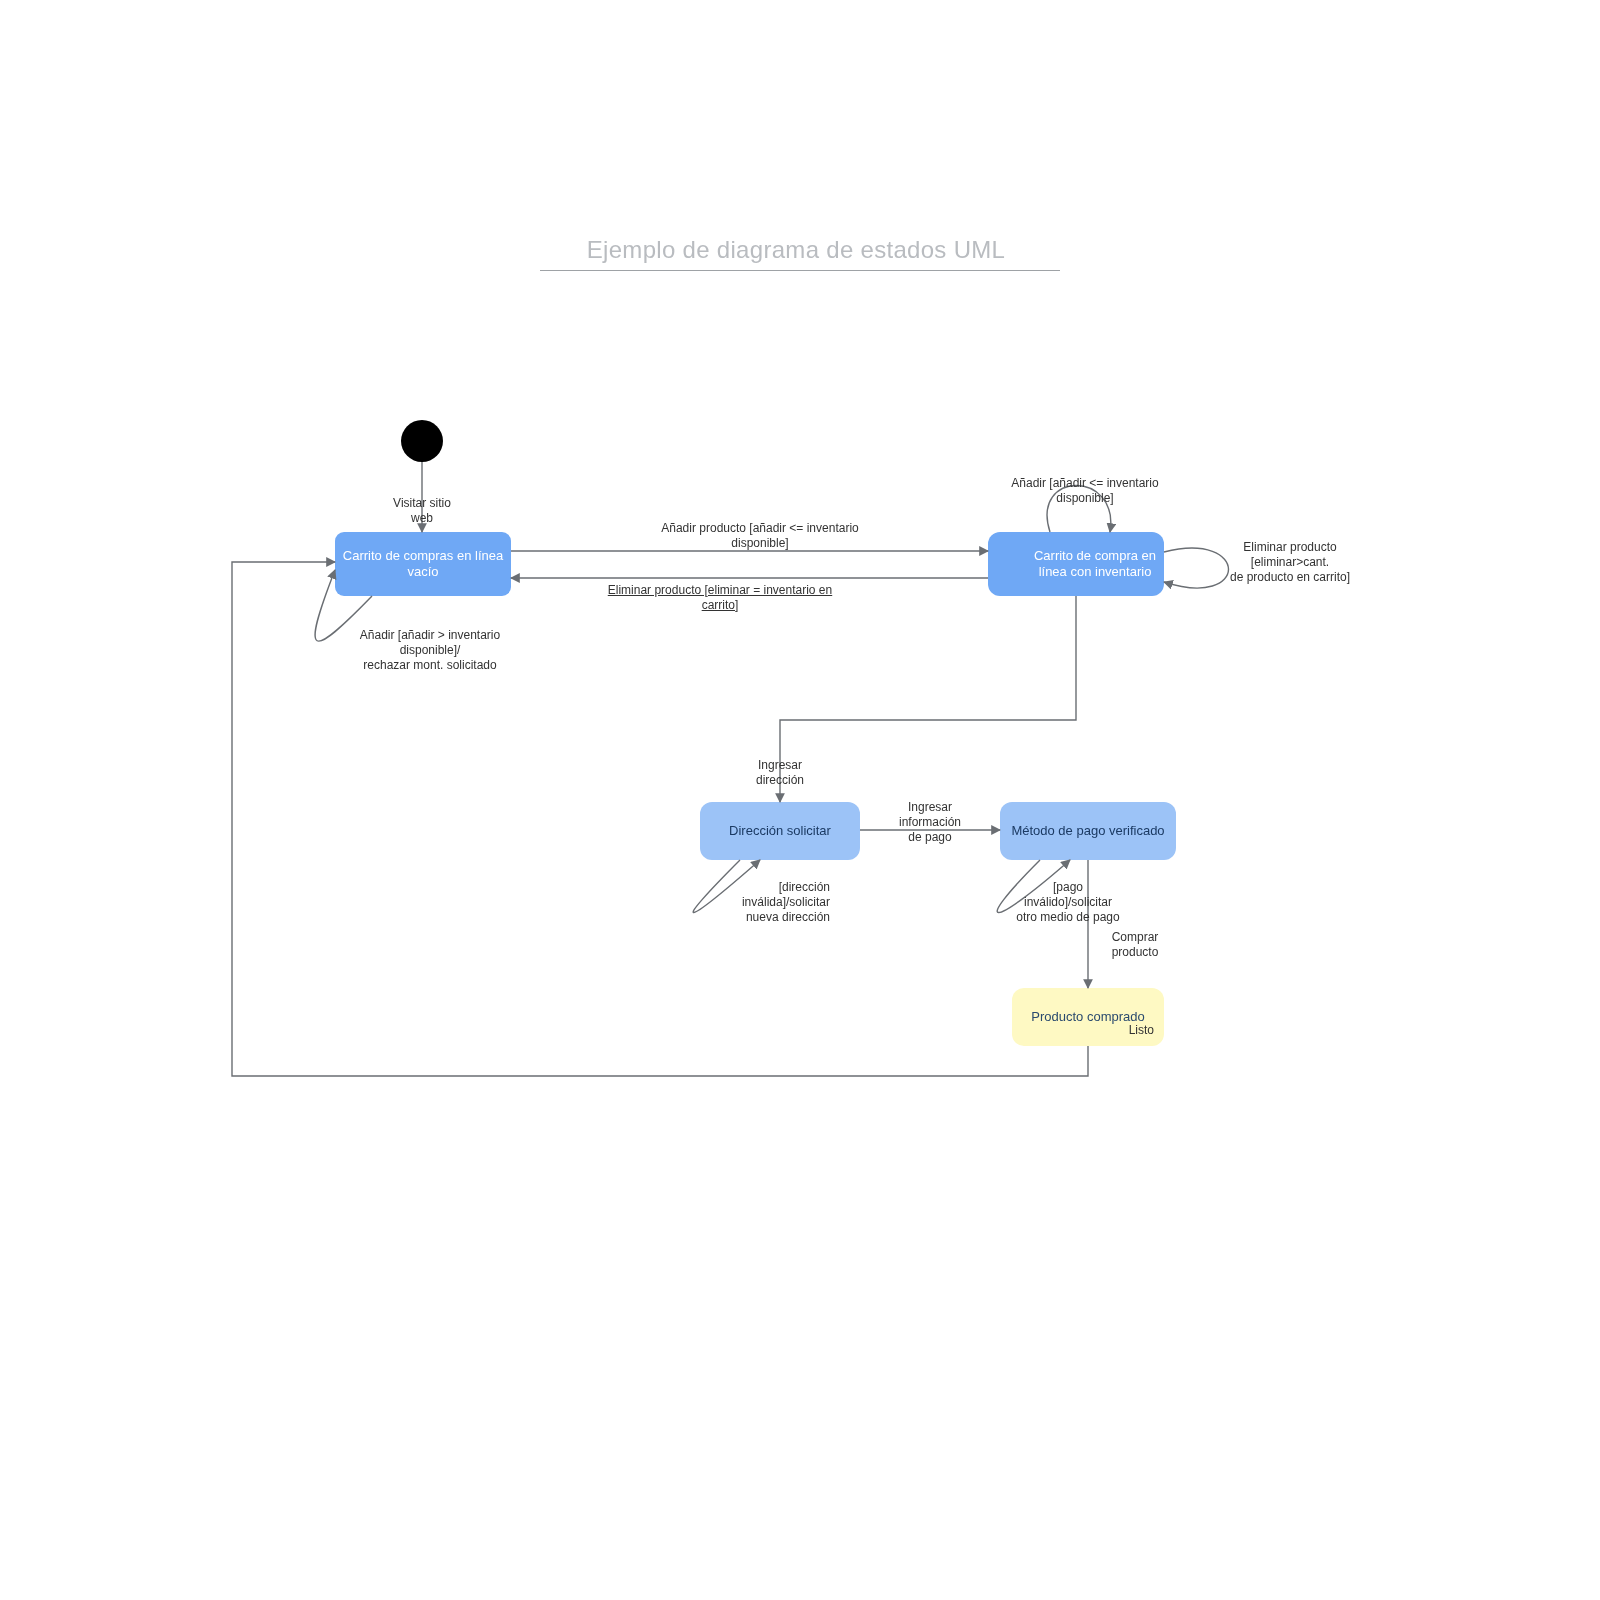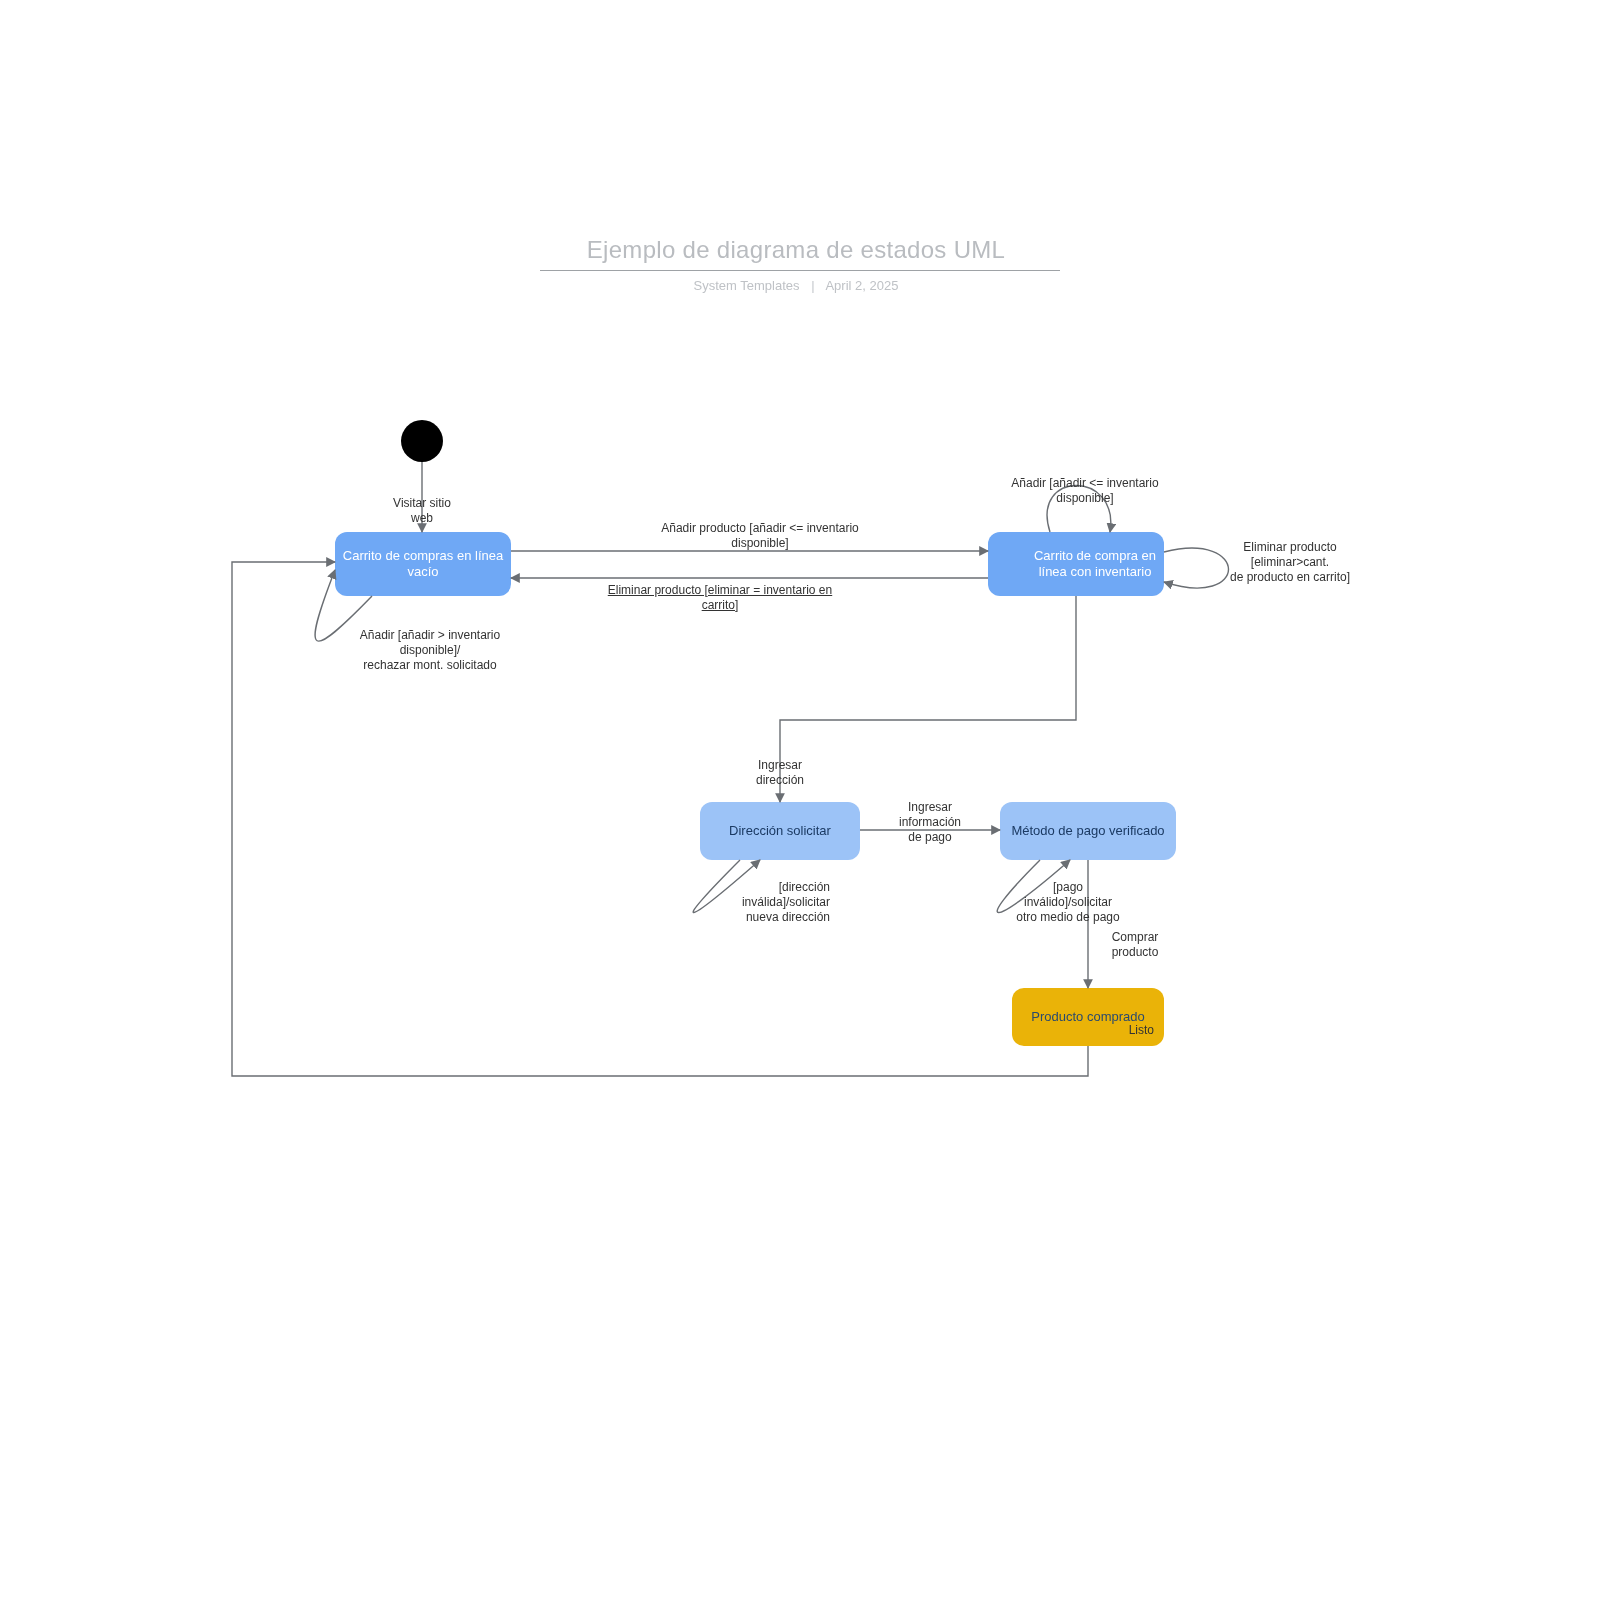--- a/index.html
+++ b/index.html
@@ -91,11 +91,6 @@
 
   <div class="hdr-title">Ejemplo de diagrama de estados UML</div>
   <div class="hdr-rule"></div>
-  <div class="hdr-sub">
-    <span>System Templates</span>
-    <span class="bar">|</span>
-    <span>April 2, 2025</span>
-  </div>
 
   <div class="initial-state" style="left:401px; top:420px;"></div>
 

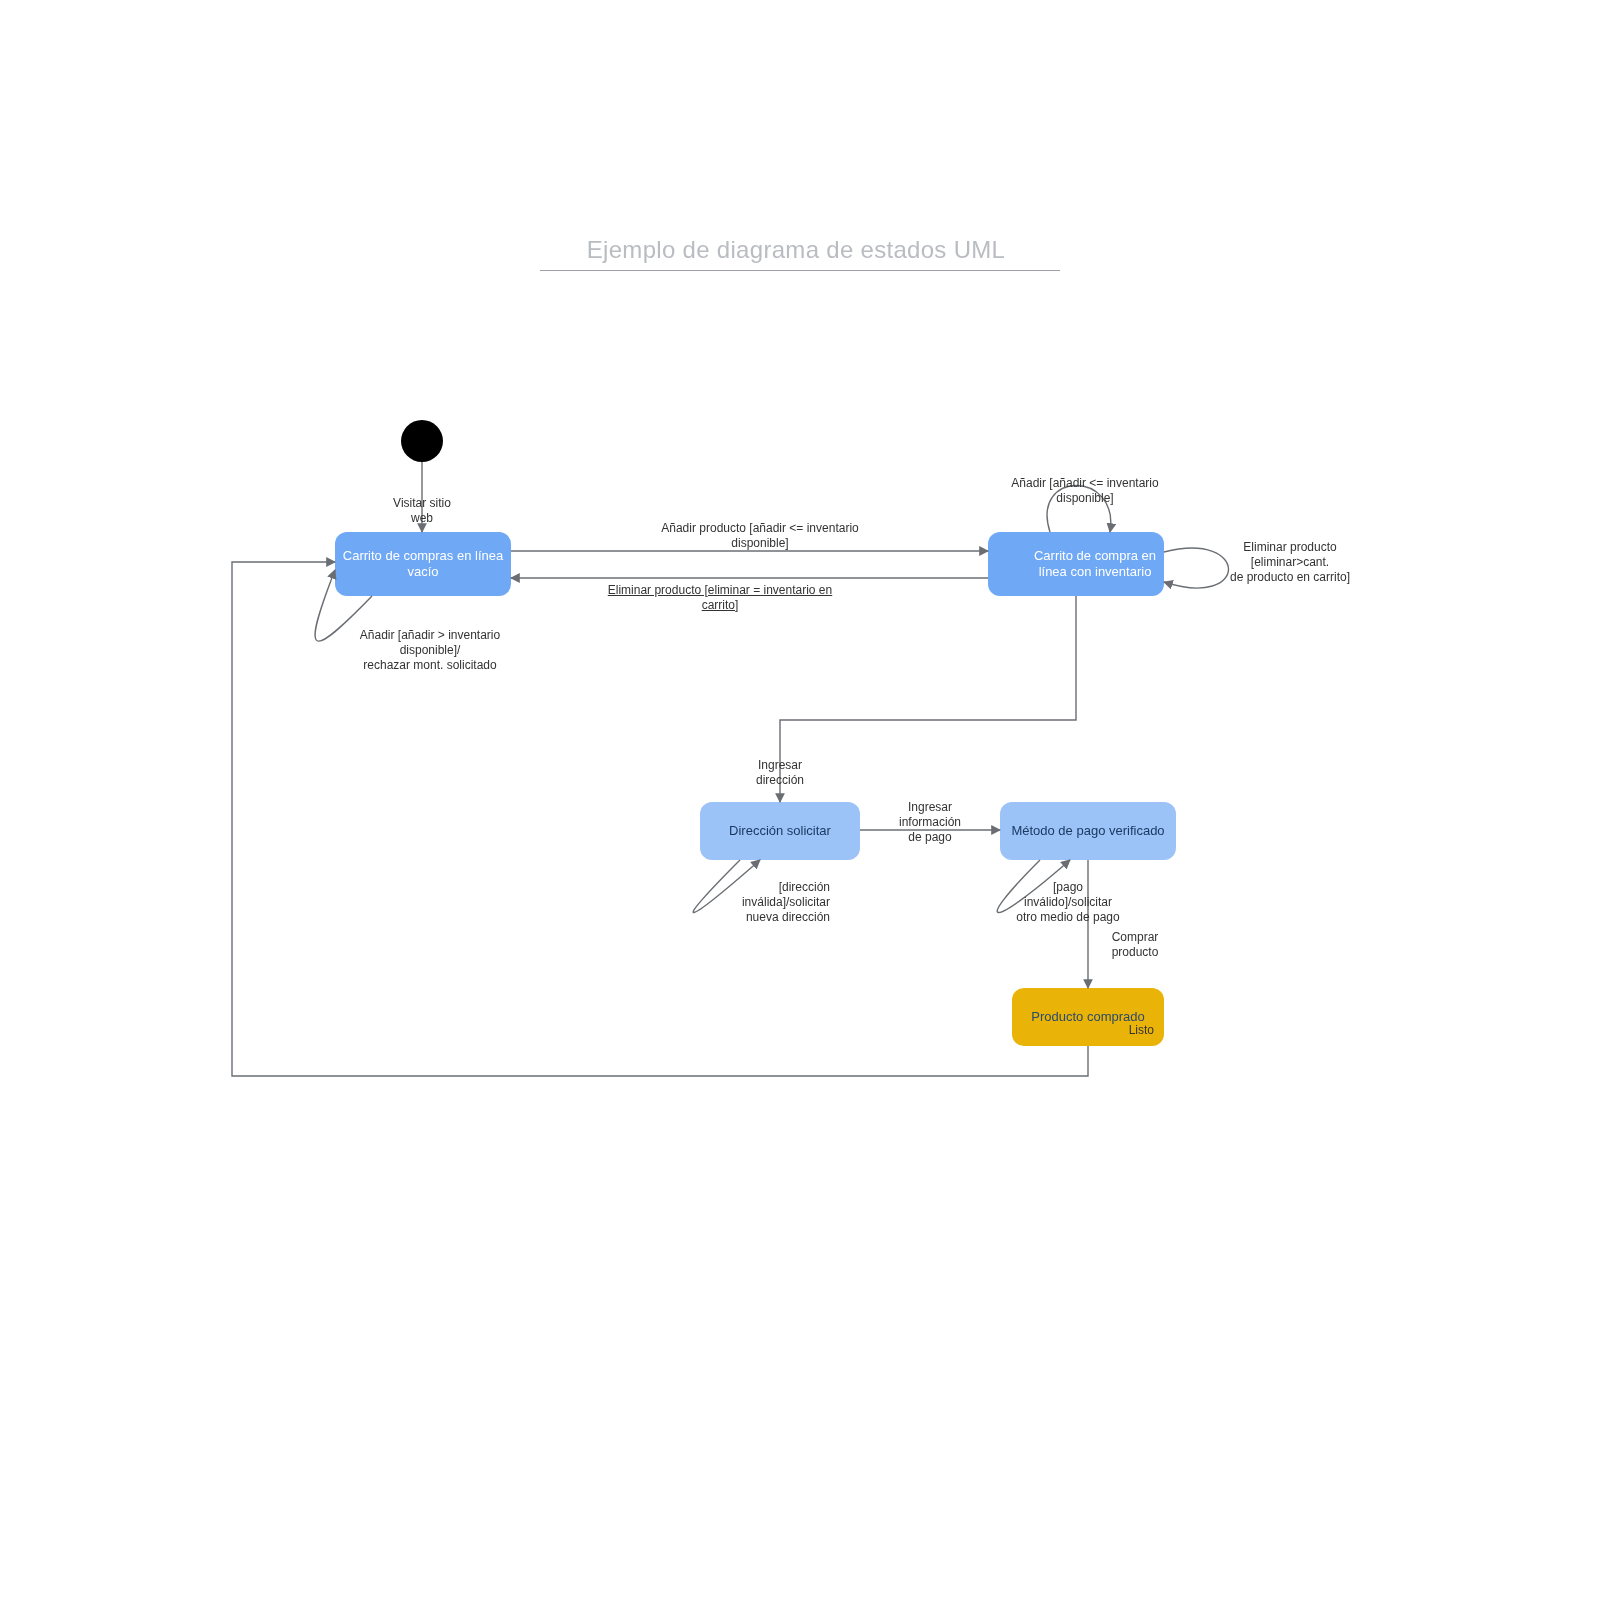--- a/index.html
+++ b/index.html
@@ -94,7 +94,7 @@
 
   <div class="initial-state" style="left:401px; top:420px;"></div>
 
-  <div class="state blue" style="left:335px; top:532px; width:176px; height:64px;">Carrito de
+  <div class="state blue" style="left:335px; top:532px; width:176px; height:64px;border-radius:9px;">Carrito de
 compras en línea
 vacío</div>
   <div class="state blue" style="left:988px; top:532px; width:176px; height:64px;padding-left:44px;">Carrito de compra

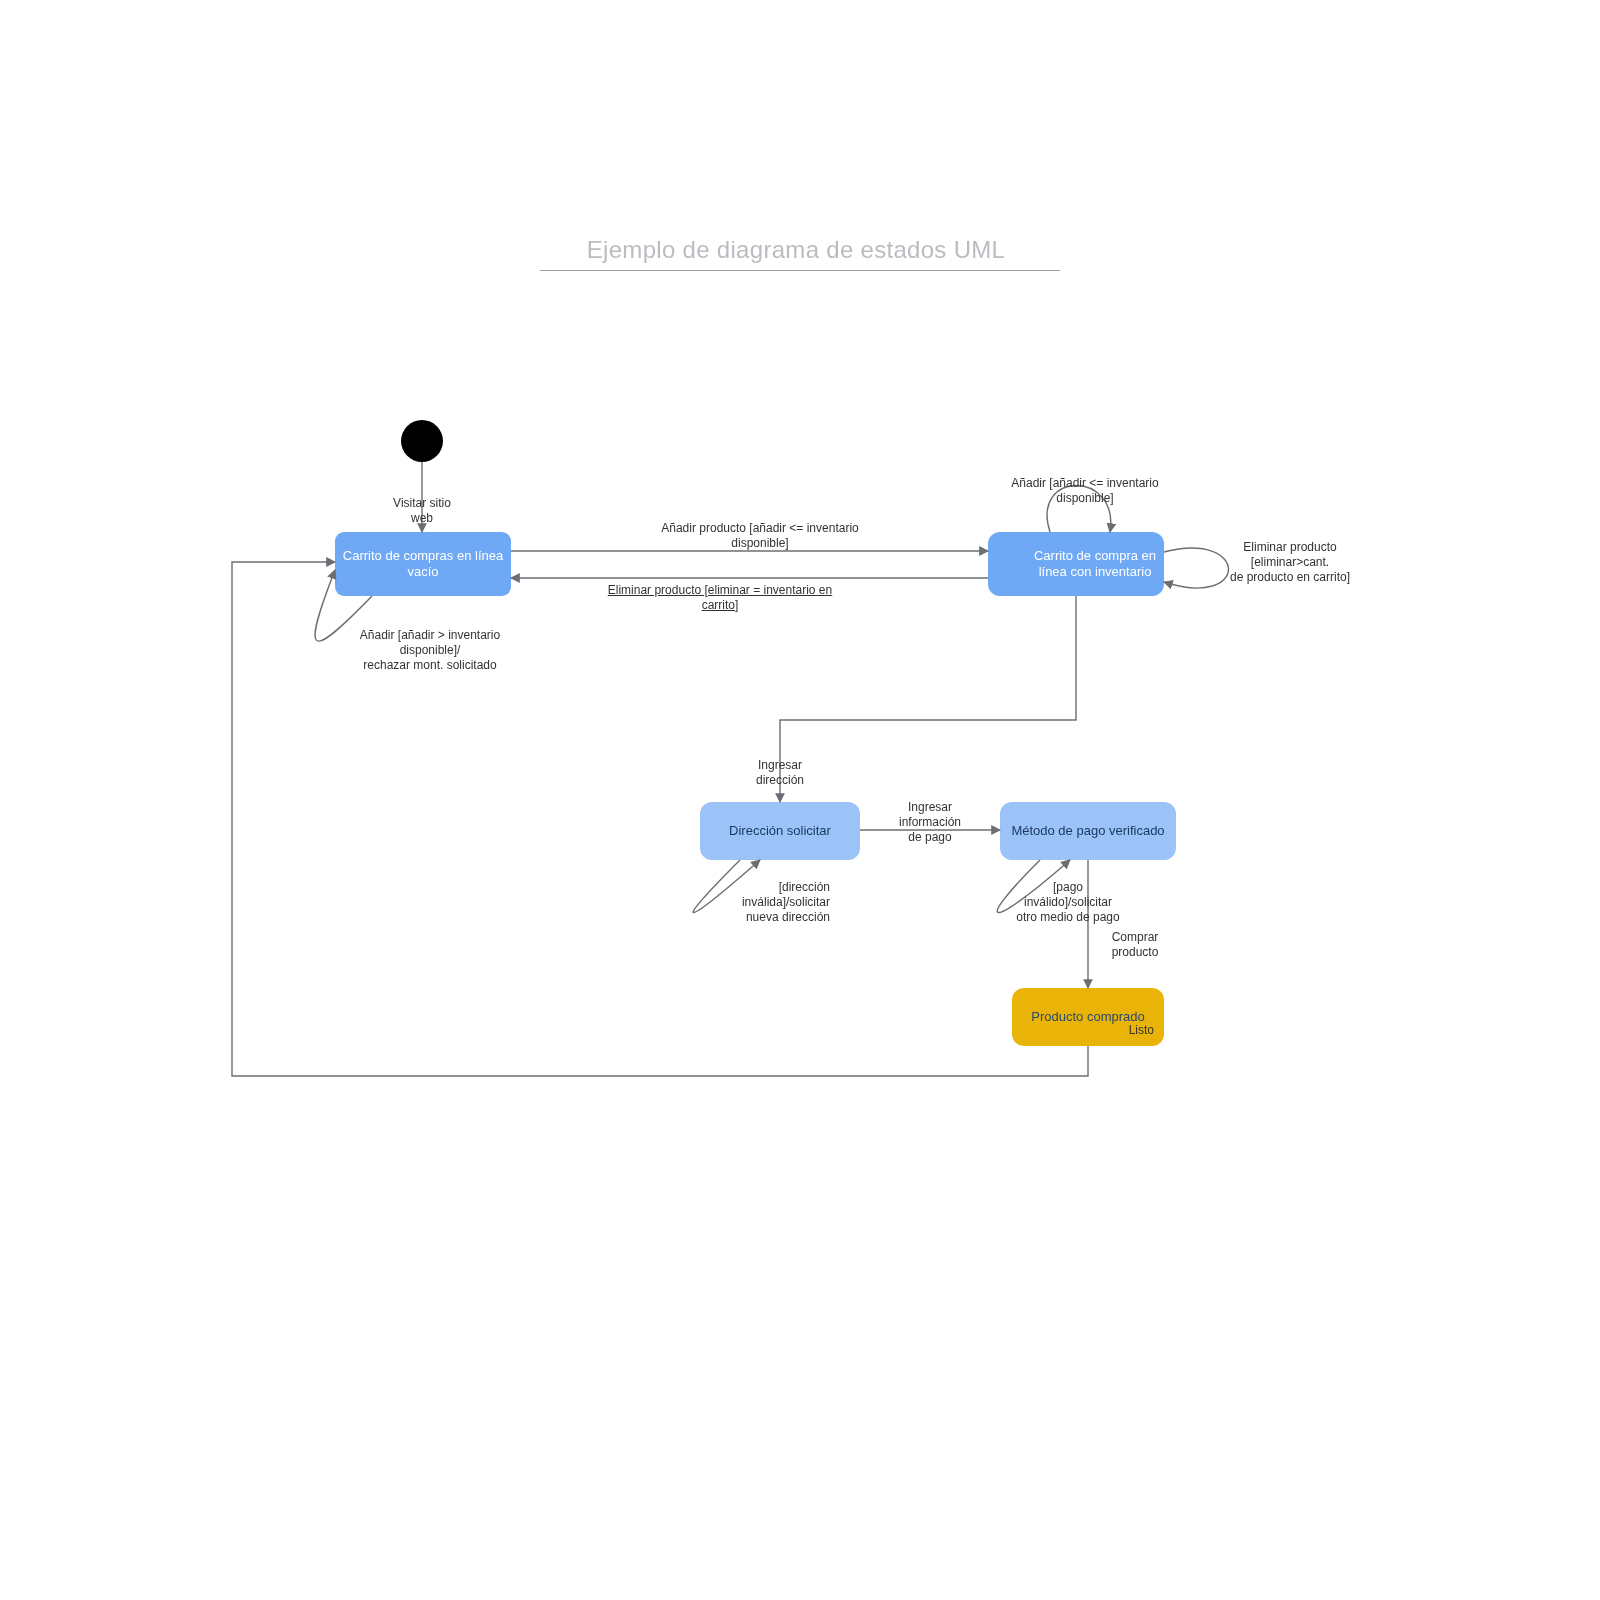--- a/index.html
+++ b/index.html
@@ -62,7 +62,7 @@
   }
   .state.blue   { background: #6fa8f5; }
   .state.mid    { background: #9cc3f7; color:#1b3a63;}
-  .state.light  { background: #eab308; color:#2a4a6e;}
+  .state.light  { background: #fef9c3; color:#2a4a6e;}
 
   
   .lbl {

